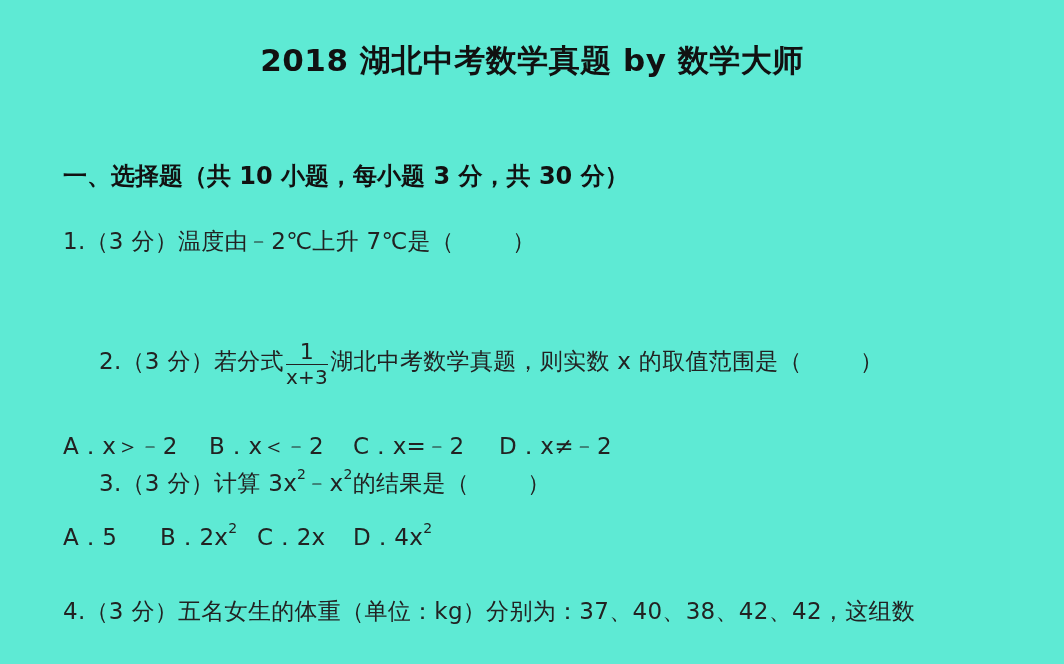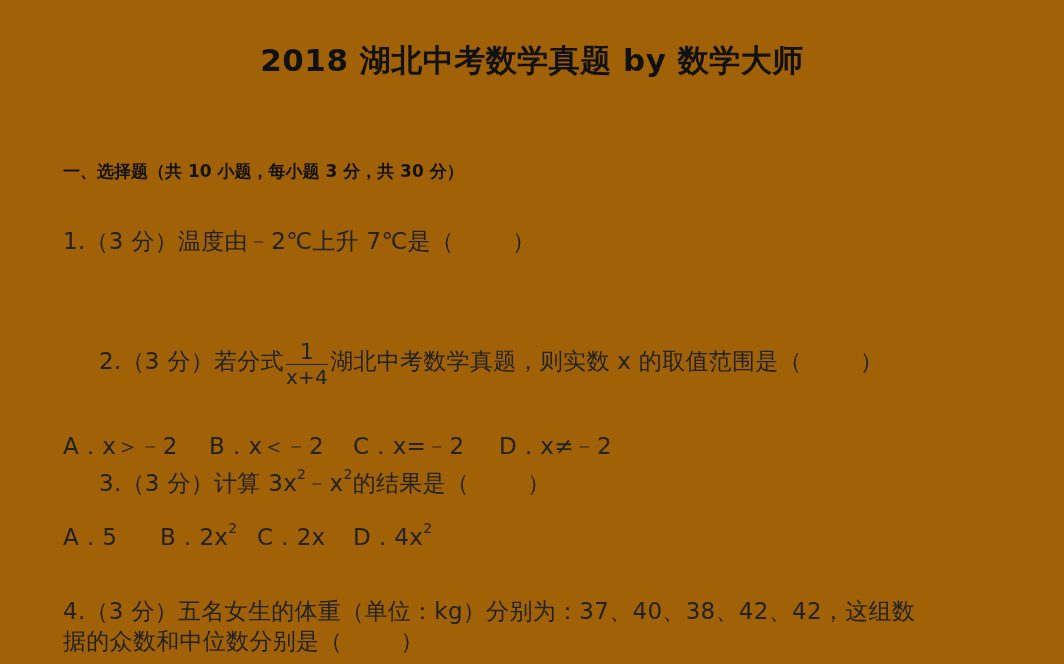--- a/index.html
+++ b/index.html
@@ -19,7 +19,7 @@
       position: absolute;
       left: 0; top: 0;
       width: 1064px; height: 664px;
-      background: #a16207;
+      background: #5eead4;
     }
     .title {
       position: absolute;

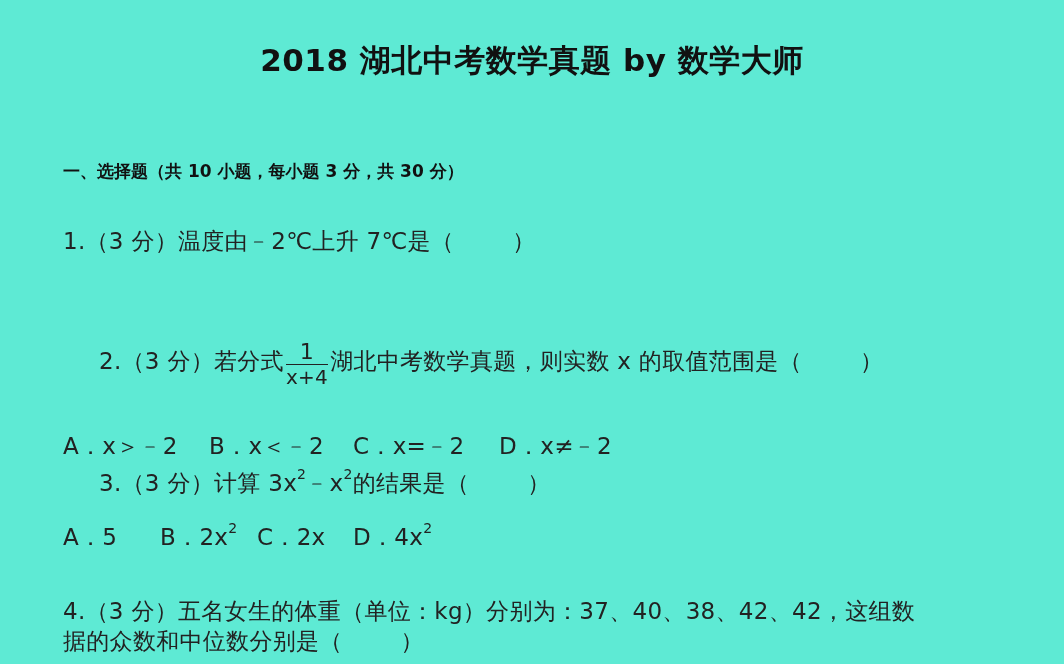--- a/index.html
+++ b/index.html
@@ -35,7 +35,7 @@
       position: absolute;
       left: 63px;
       top: 160px;
-      font-size: 17px;
+      font-size: 24px;
       font-weight: bold;
       color: #111;
     }

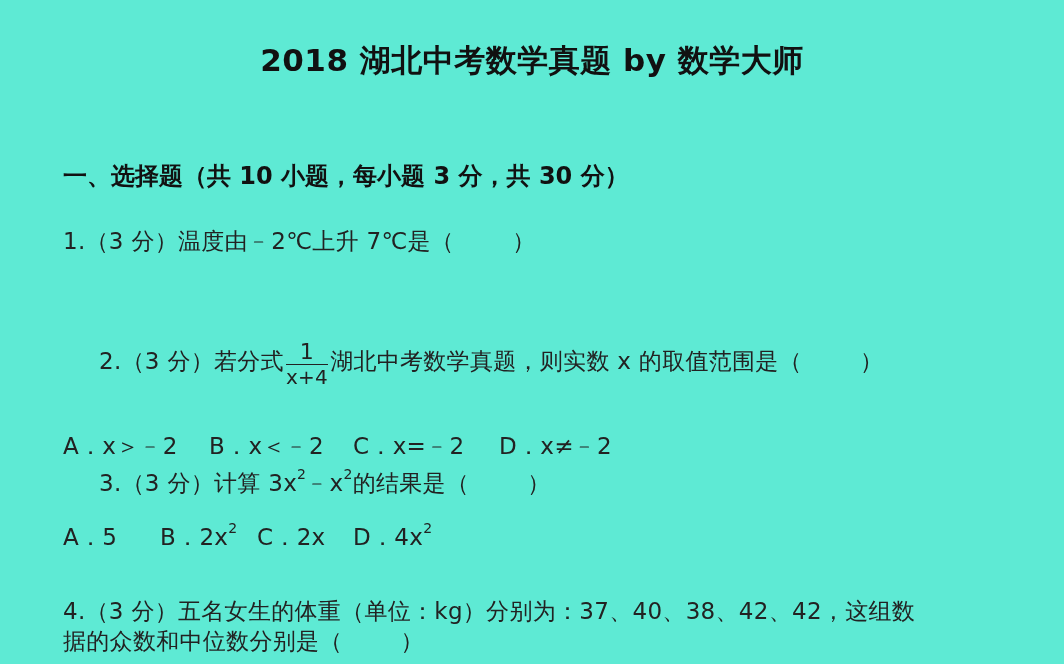--- a/index.html
+++ b/index.html
@@ -85,7 +85,7 @@
   </div>
 
   <div class="line" style="top:338px;margin-left:36px;">
-    <span>2.</span><span>（3 分）</span><span>若分式</span><span class="frac"><span class="num">1</span><span class="den">x+4</span></span><span>湖北中考数学真题，则实数 x 的取值范围是（</span><span class="blank"></span><span>）</span>
+    <span>2.</span><span>（3 分）</span><span>若分式</span><span class="frac"><span class="num">1</span><span class="den">x+3</span></span><span>湖北中考数学真题，则实数 x 的取值范围是（</span><span class="blank"></span><span>）</span>
   </div>
   <div class="line" style="top:414px;margin-top:17px;">
     <span class="opt" style="width:146px">A．x＞﹣2</span><span class="opt" style="width:144px">B．x＜﹣2</span><span class="opt" style="width:146px">C．x=﹣2</span><span class="opt">D．x≠﹣2</span>

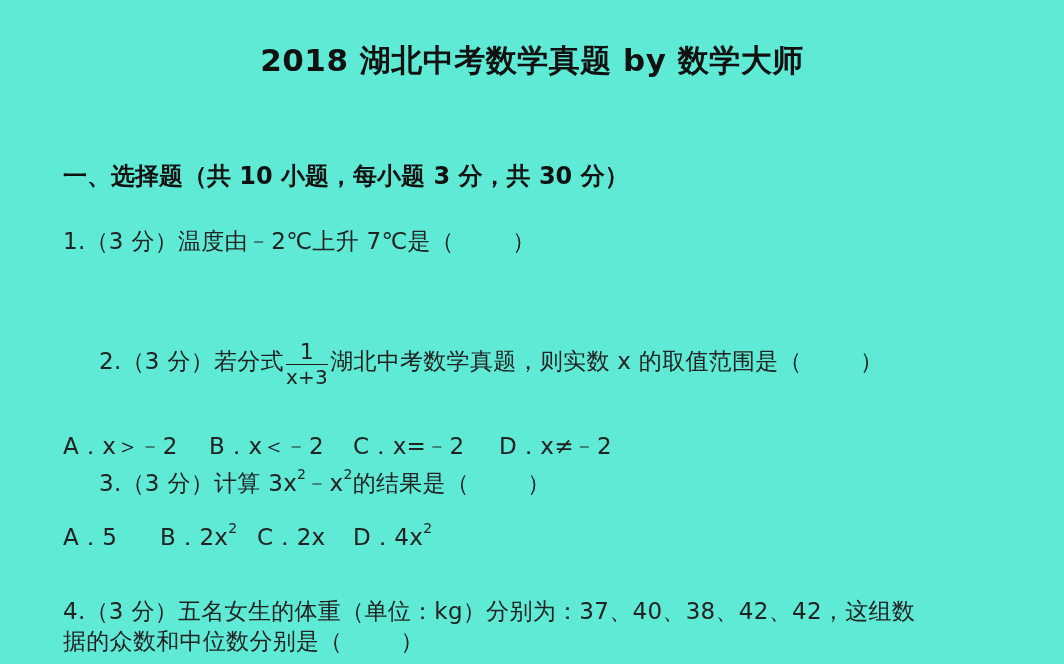--- a/index.html
+++ b/index.html
@@ -101,9 +101,6 @@
   <div class="line" style="top:596px;">
     <span>4.</span><span>（3 分）</span><span>五名女生的体重（单位：kg）分别为：37、40、38、42、42，这组数</span>
   </div>
-  <div class="line" style="top:626px;">
-    <span>据的众数和中位数分别是（</span><span class="blank"></span><span>）</span>
-  </div>
 
 </div>
 

